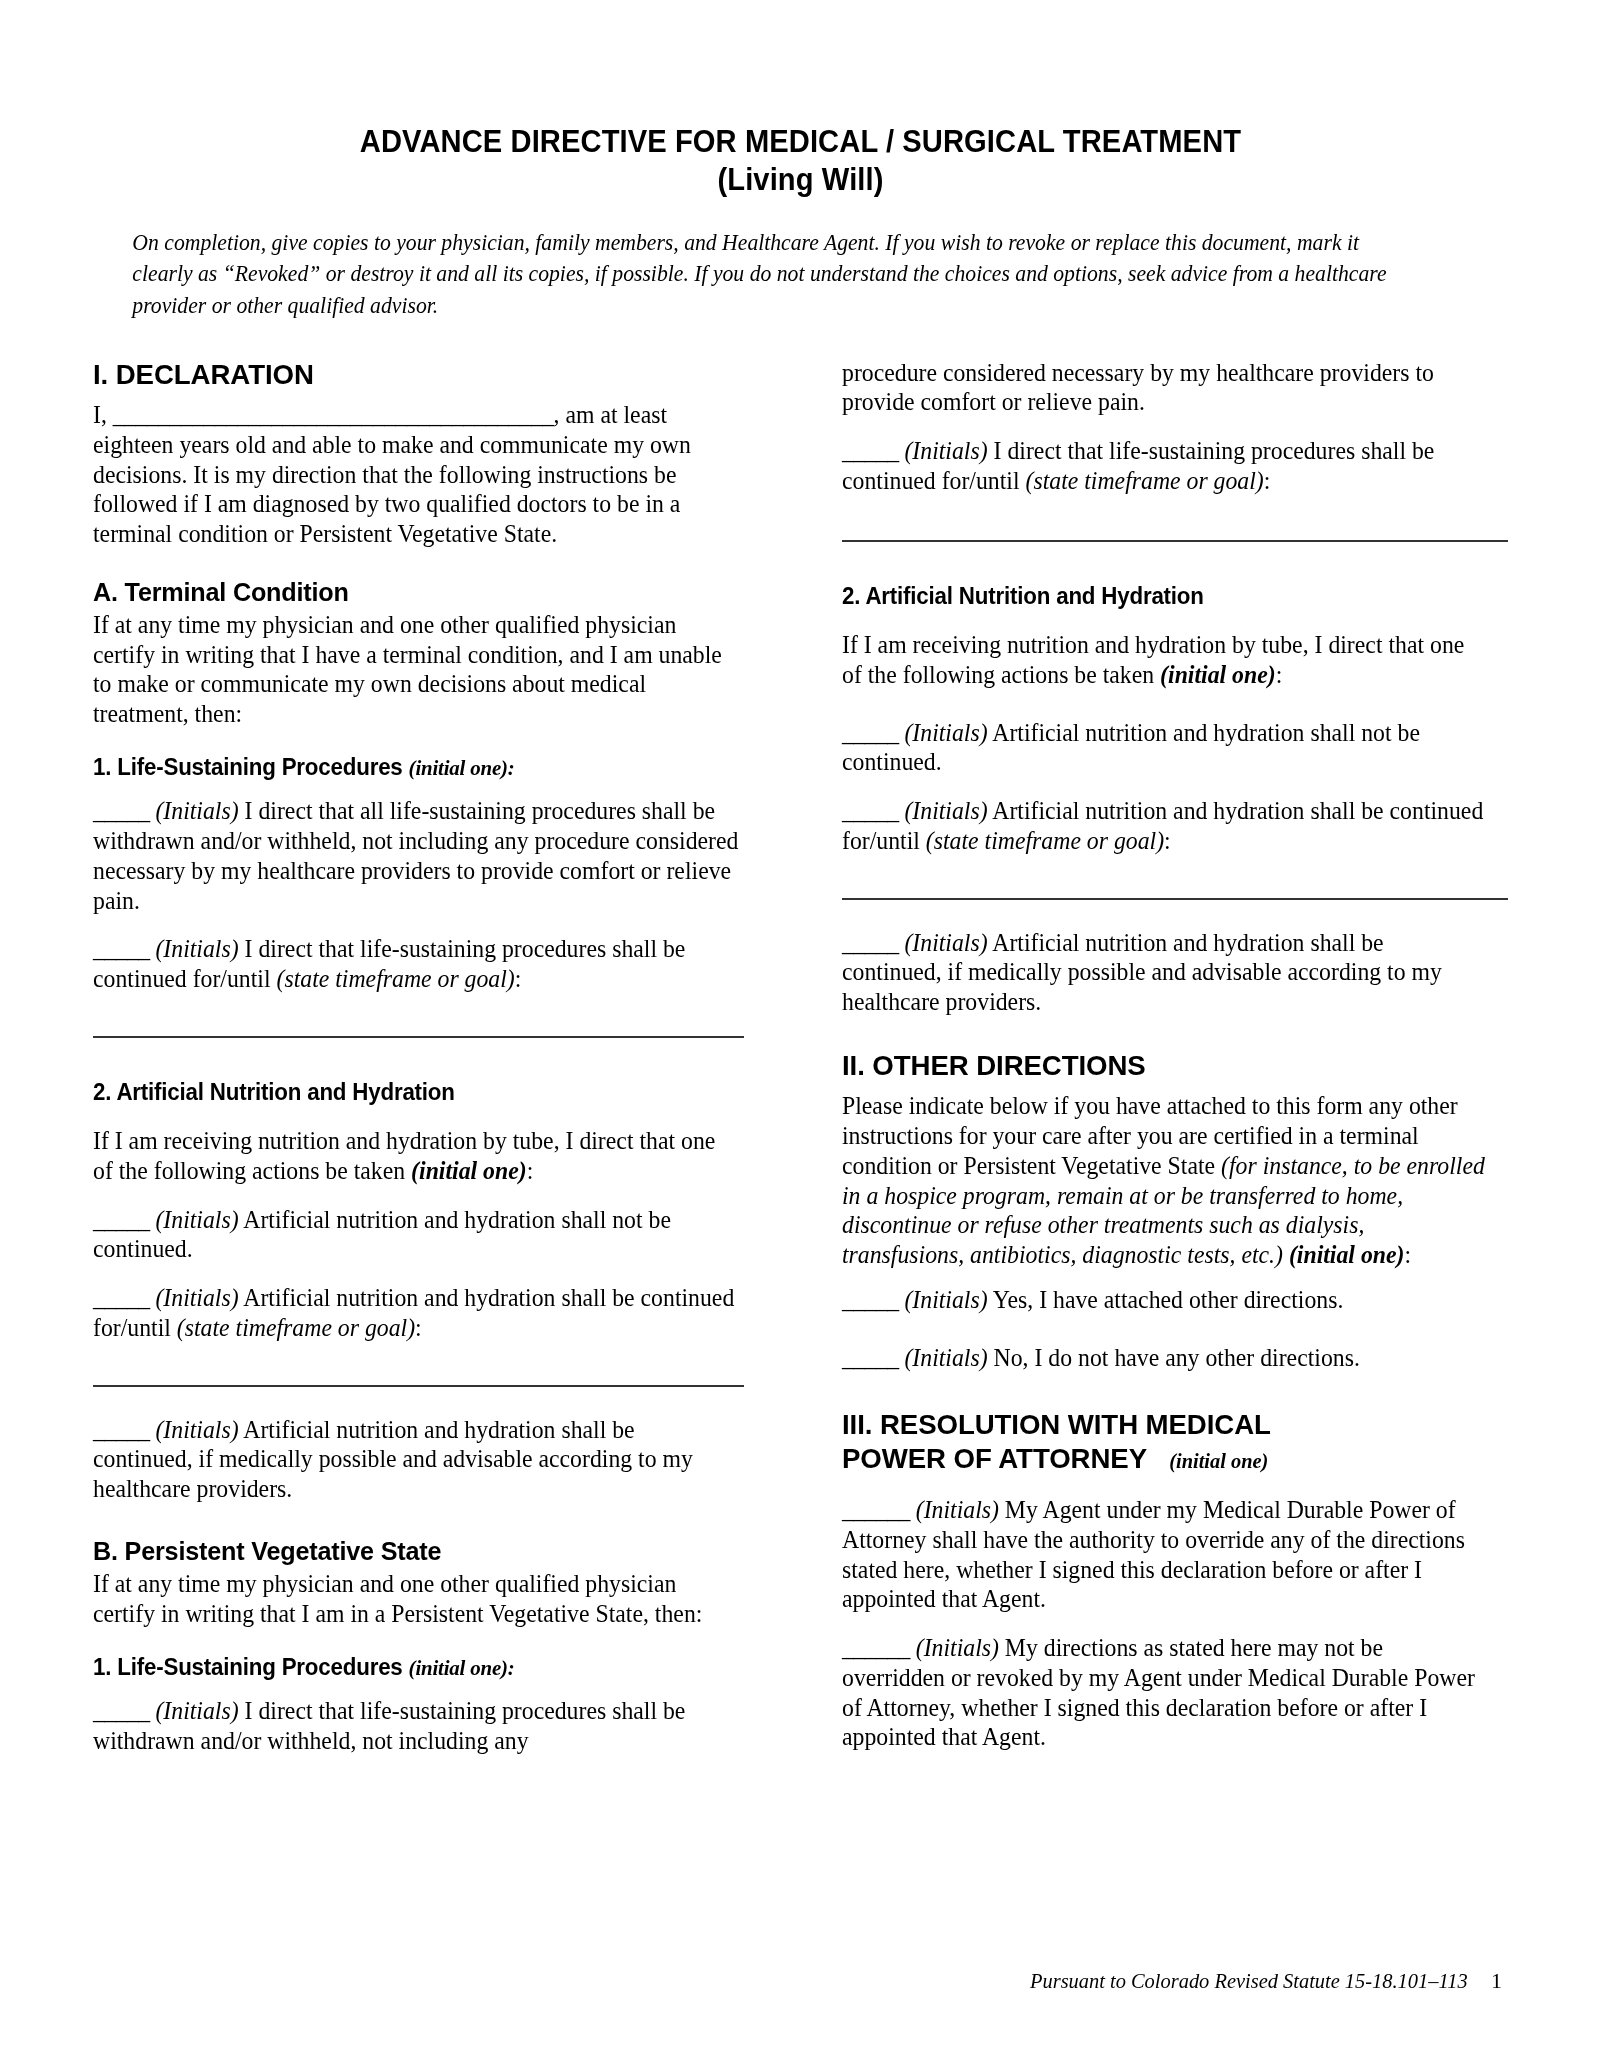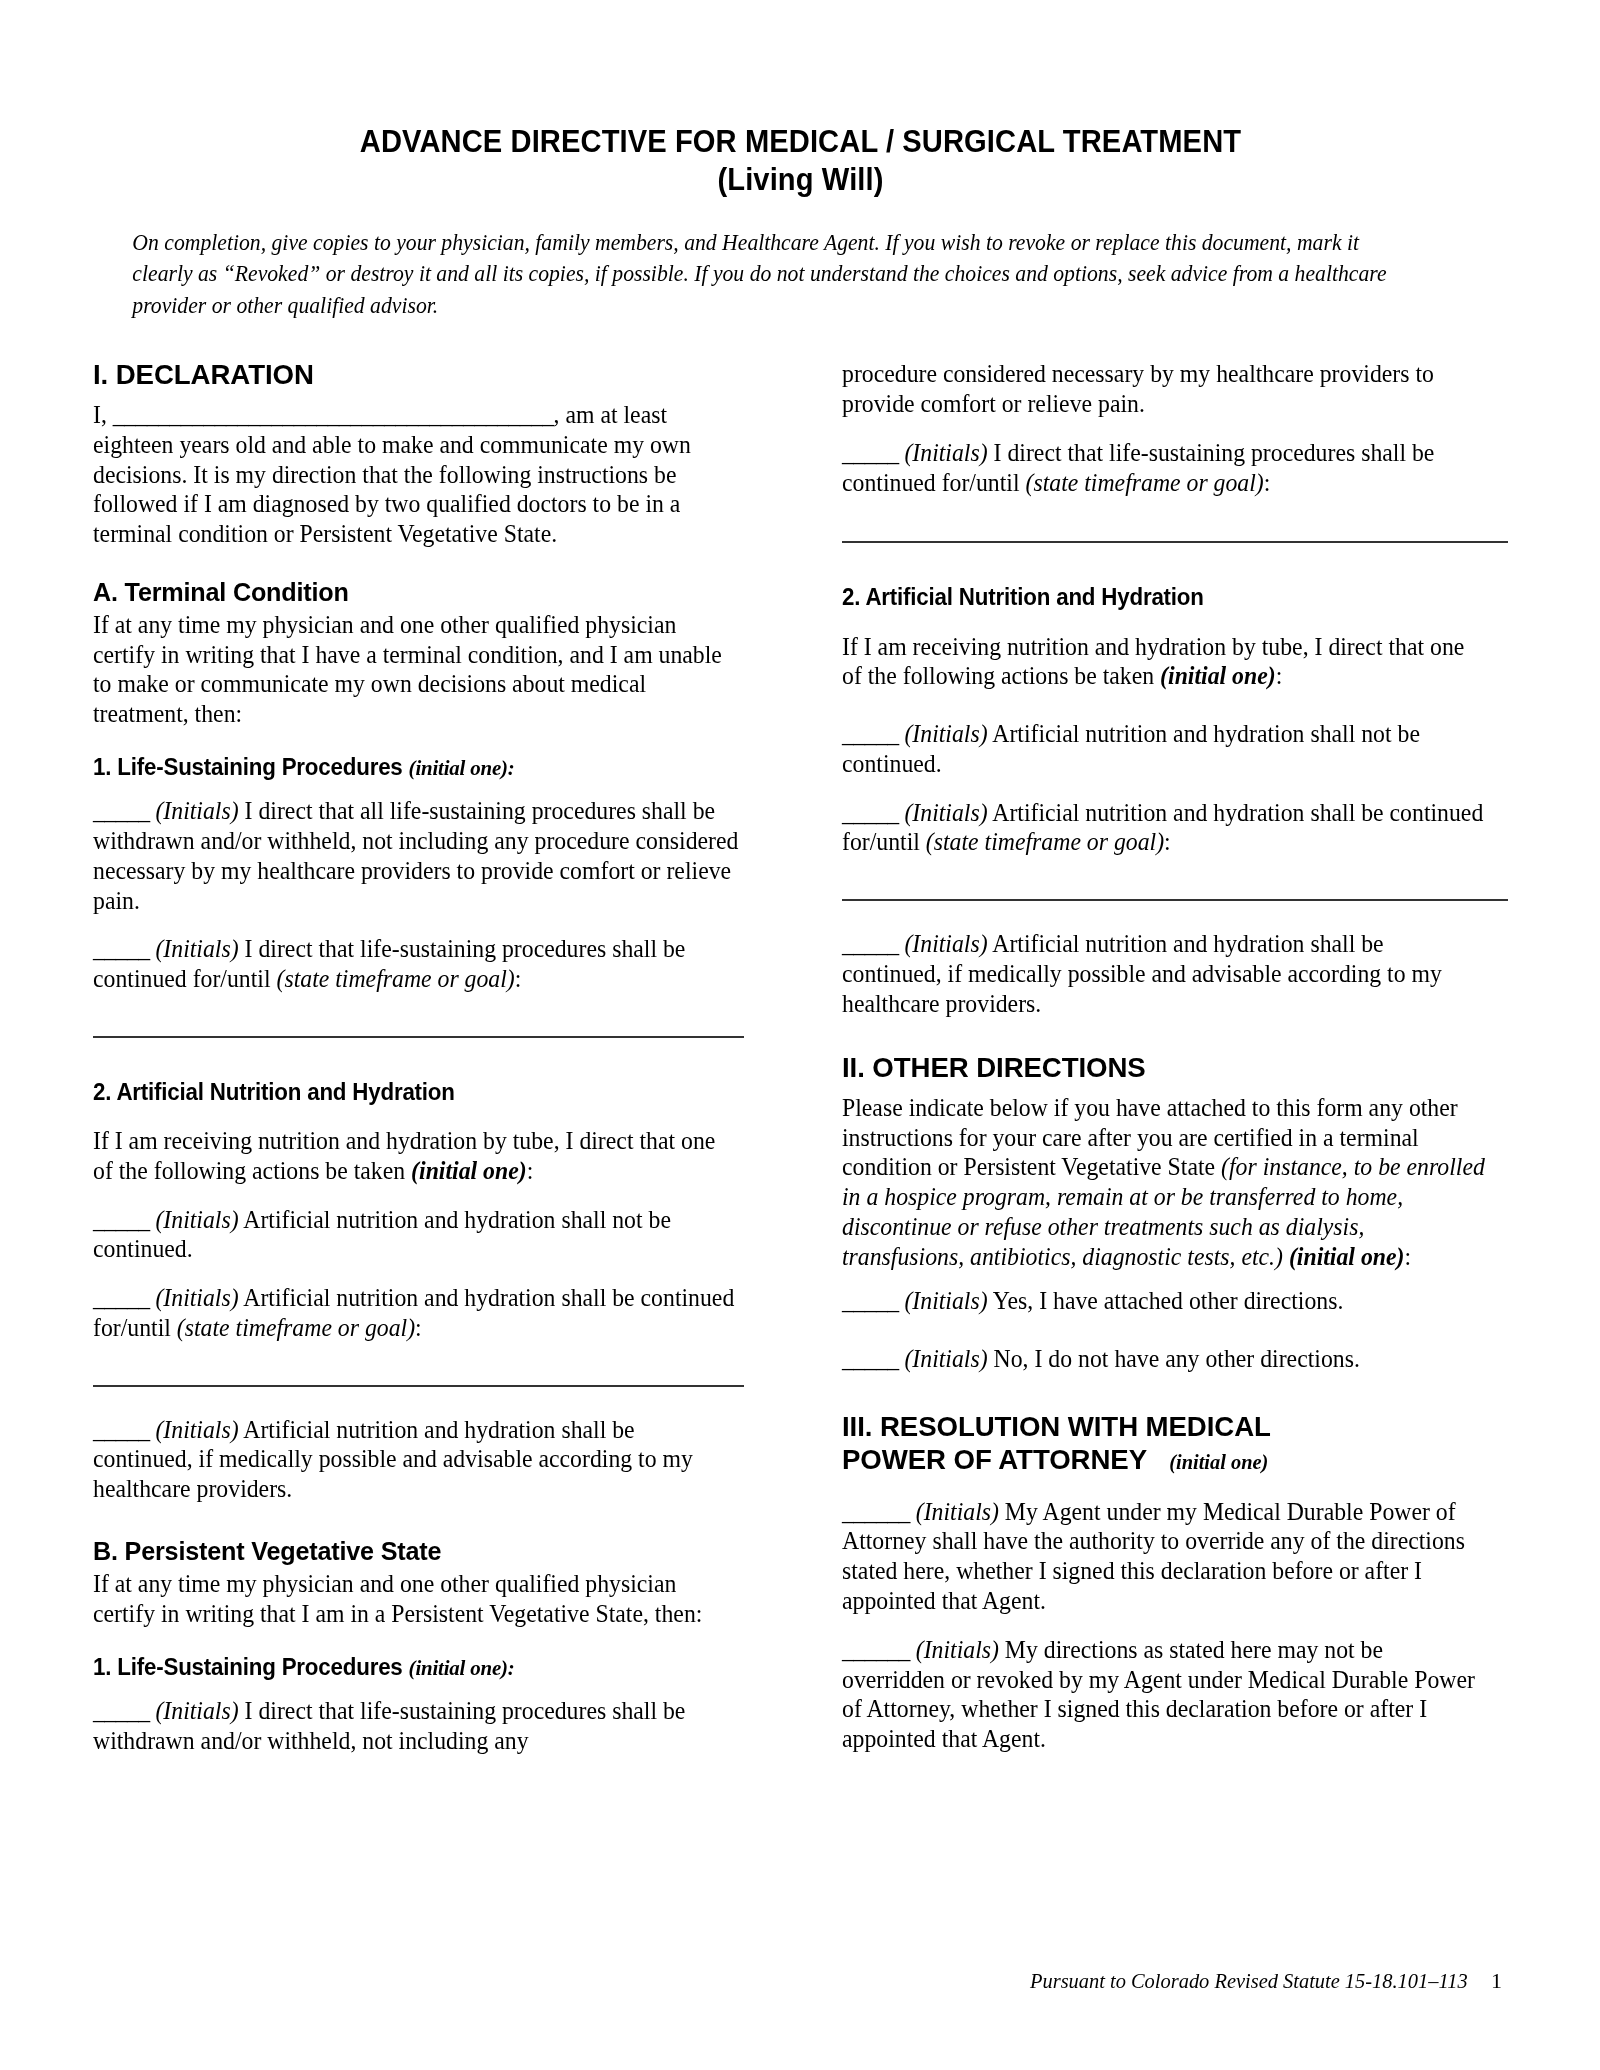--- a/index.html
+++ b/index.html
@@ -59,7 +59,7 @@
     position: relative;
     margin-top: 36px;
     display: flex;
-    align-items: center;
+    align-items: flex-start;
   }
   .col {
     width: 666px;

